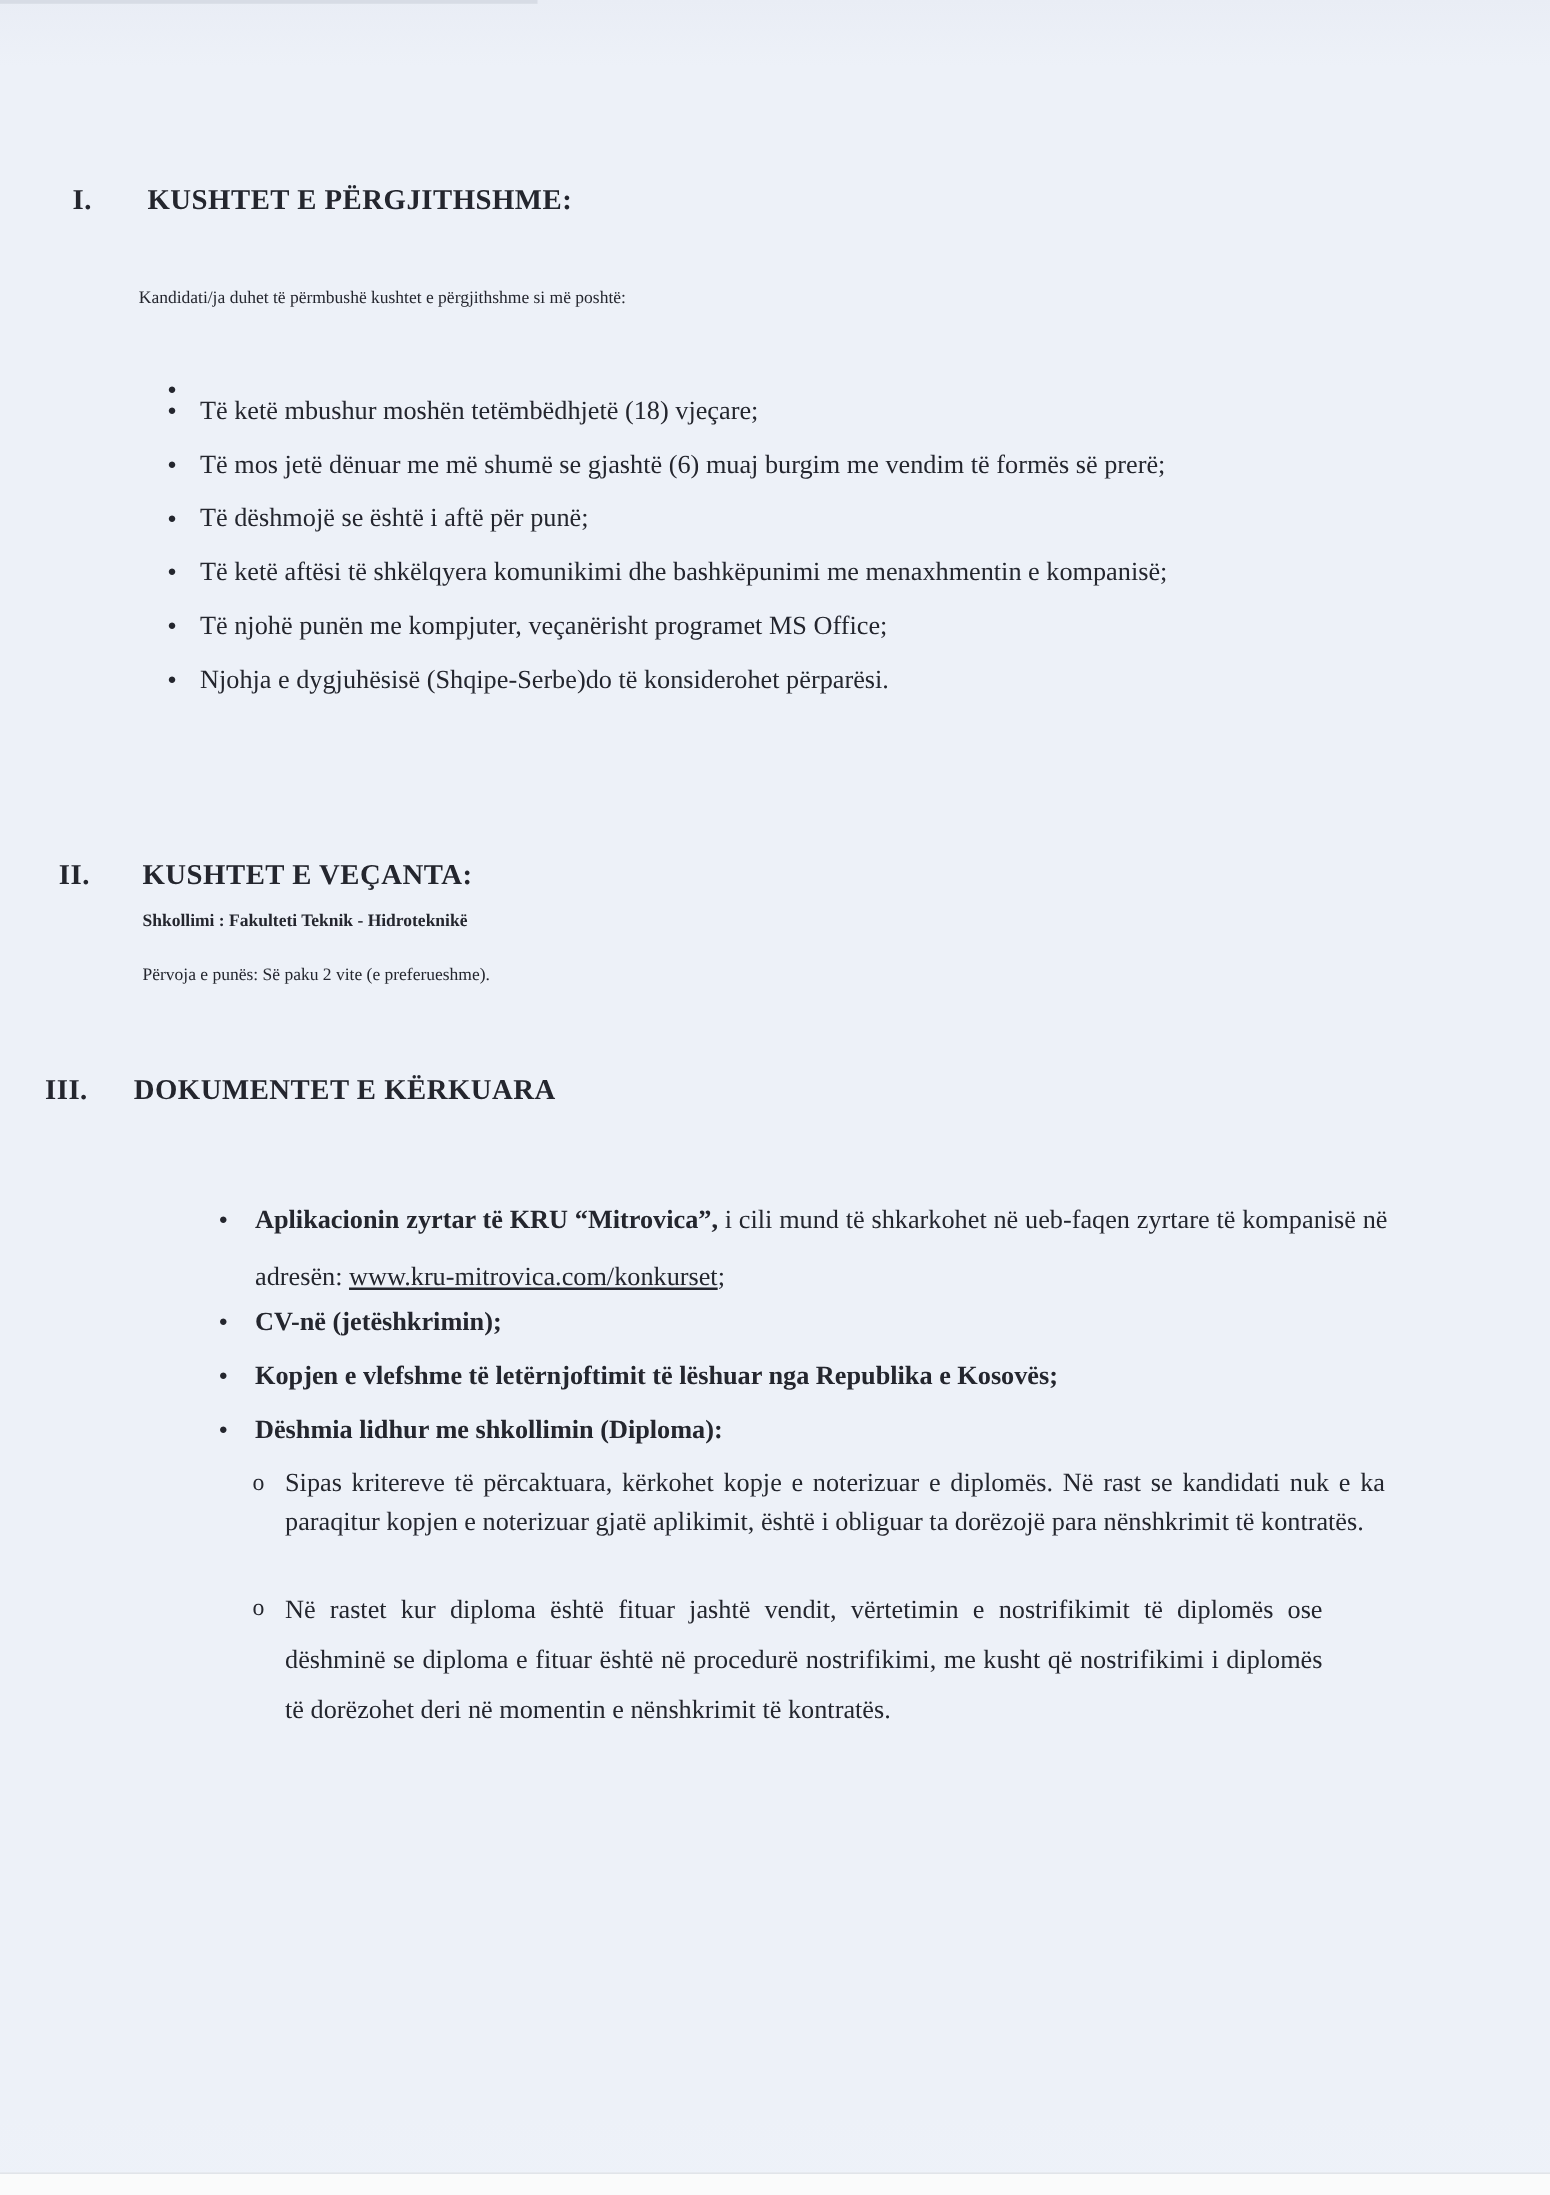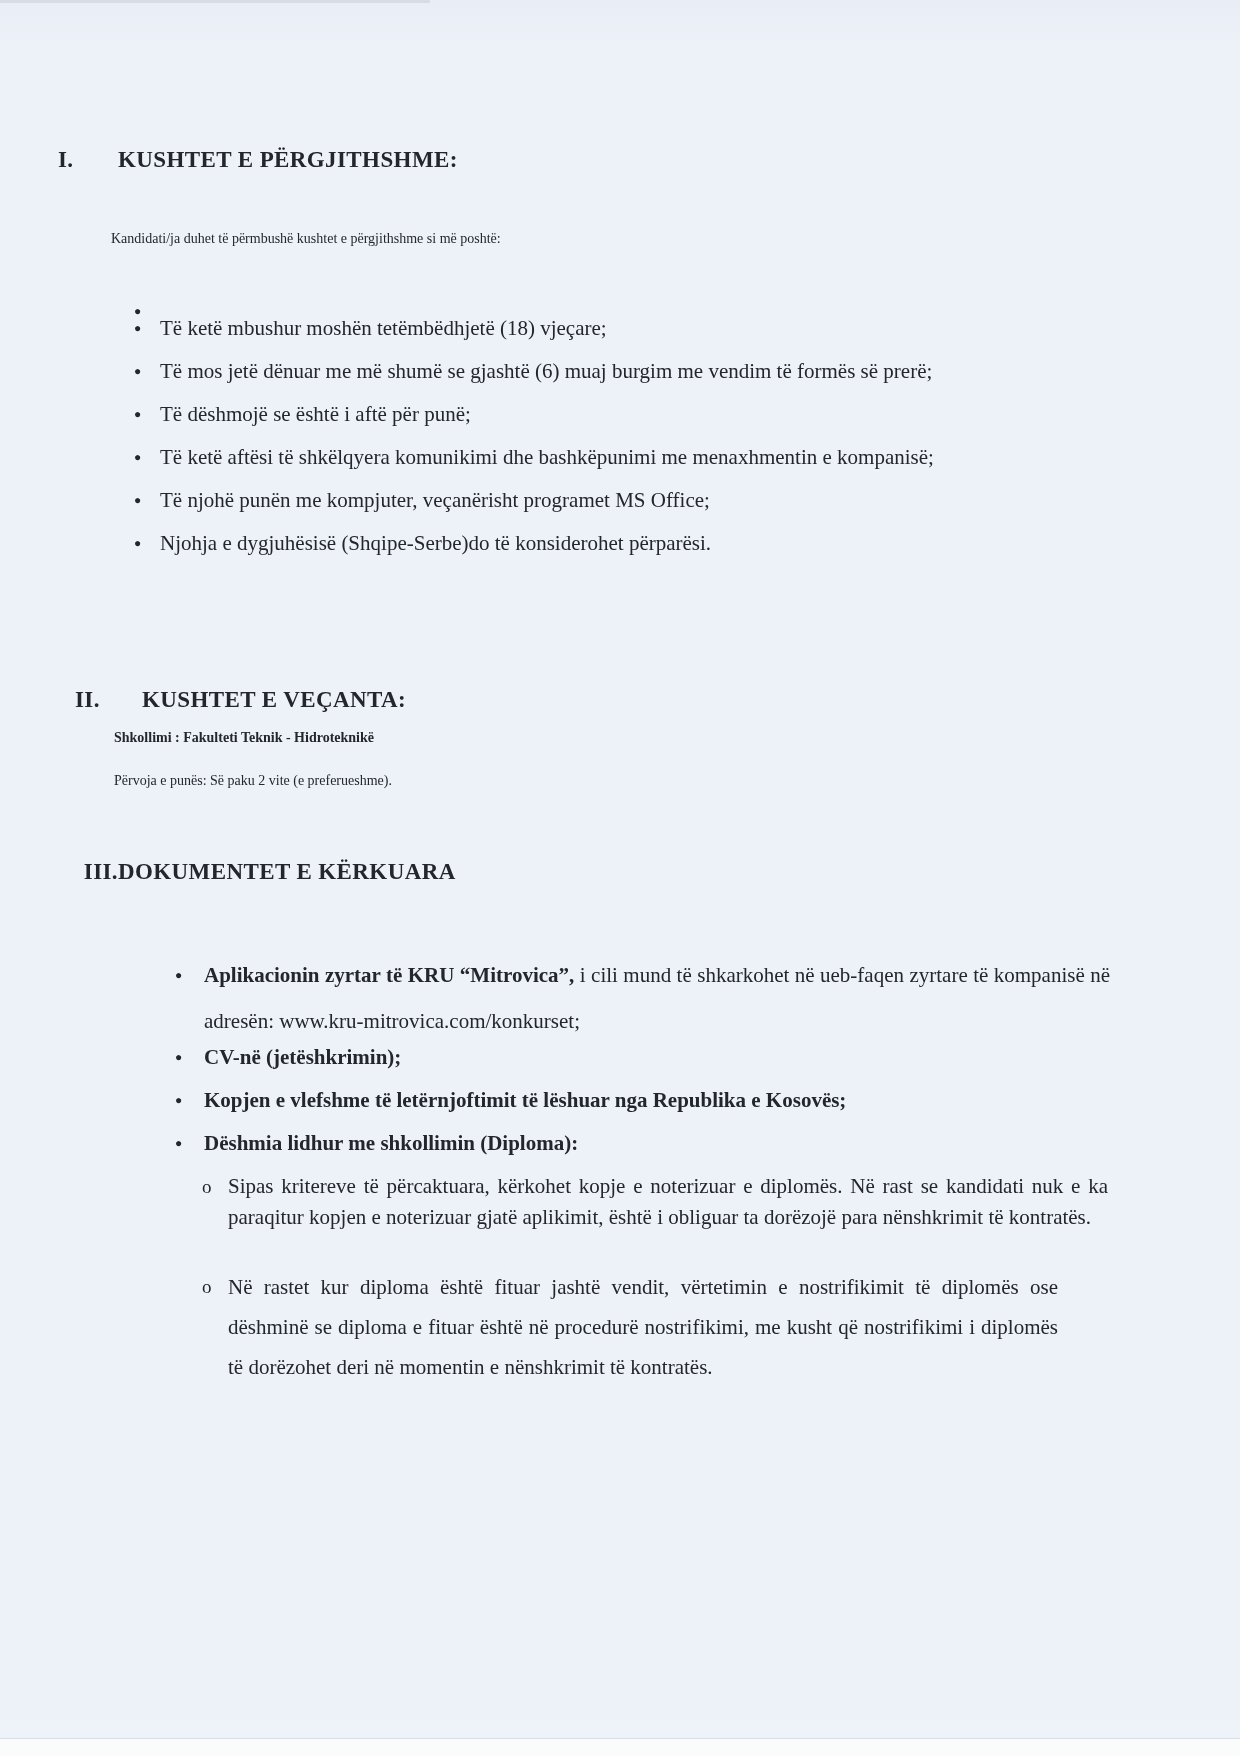--- a/index.html
+++ b/index.html
@@ -33,7 +33,7 @@
   #h1 { top: 147px; left: 58px; }
   #h1 .num { width: 60px; }
   #h2 { top: 687px; left: 47px; }
-  #h2 .num { width: 67px; margin-left: 28px; }
+  #h2 .num { width: 67px; }
   #h3 { top: 859px; left: 47px; text-align: right; }
   #h3 .num { width: 71px; }
 

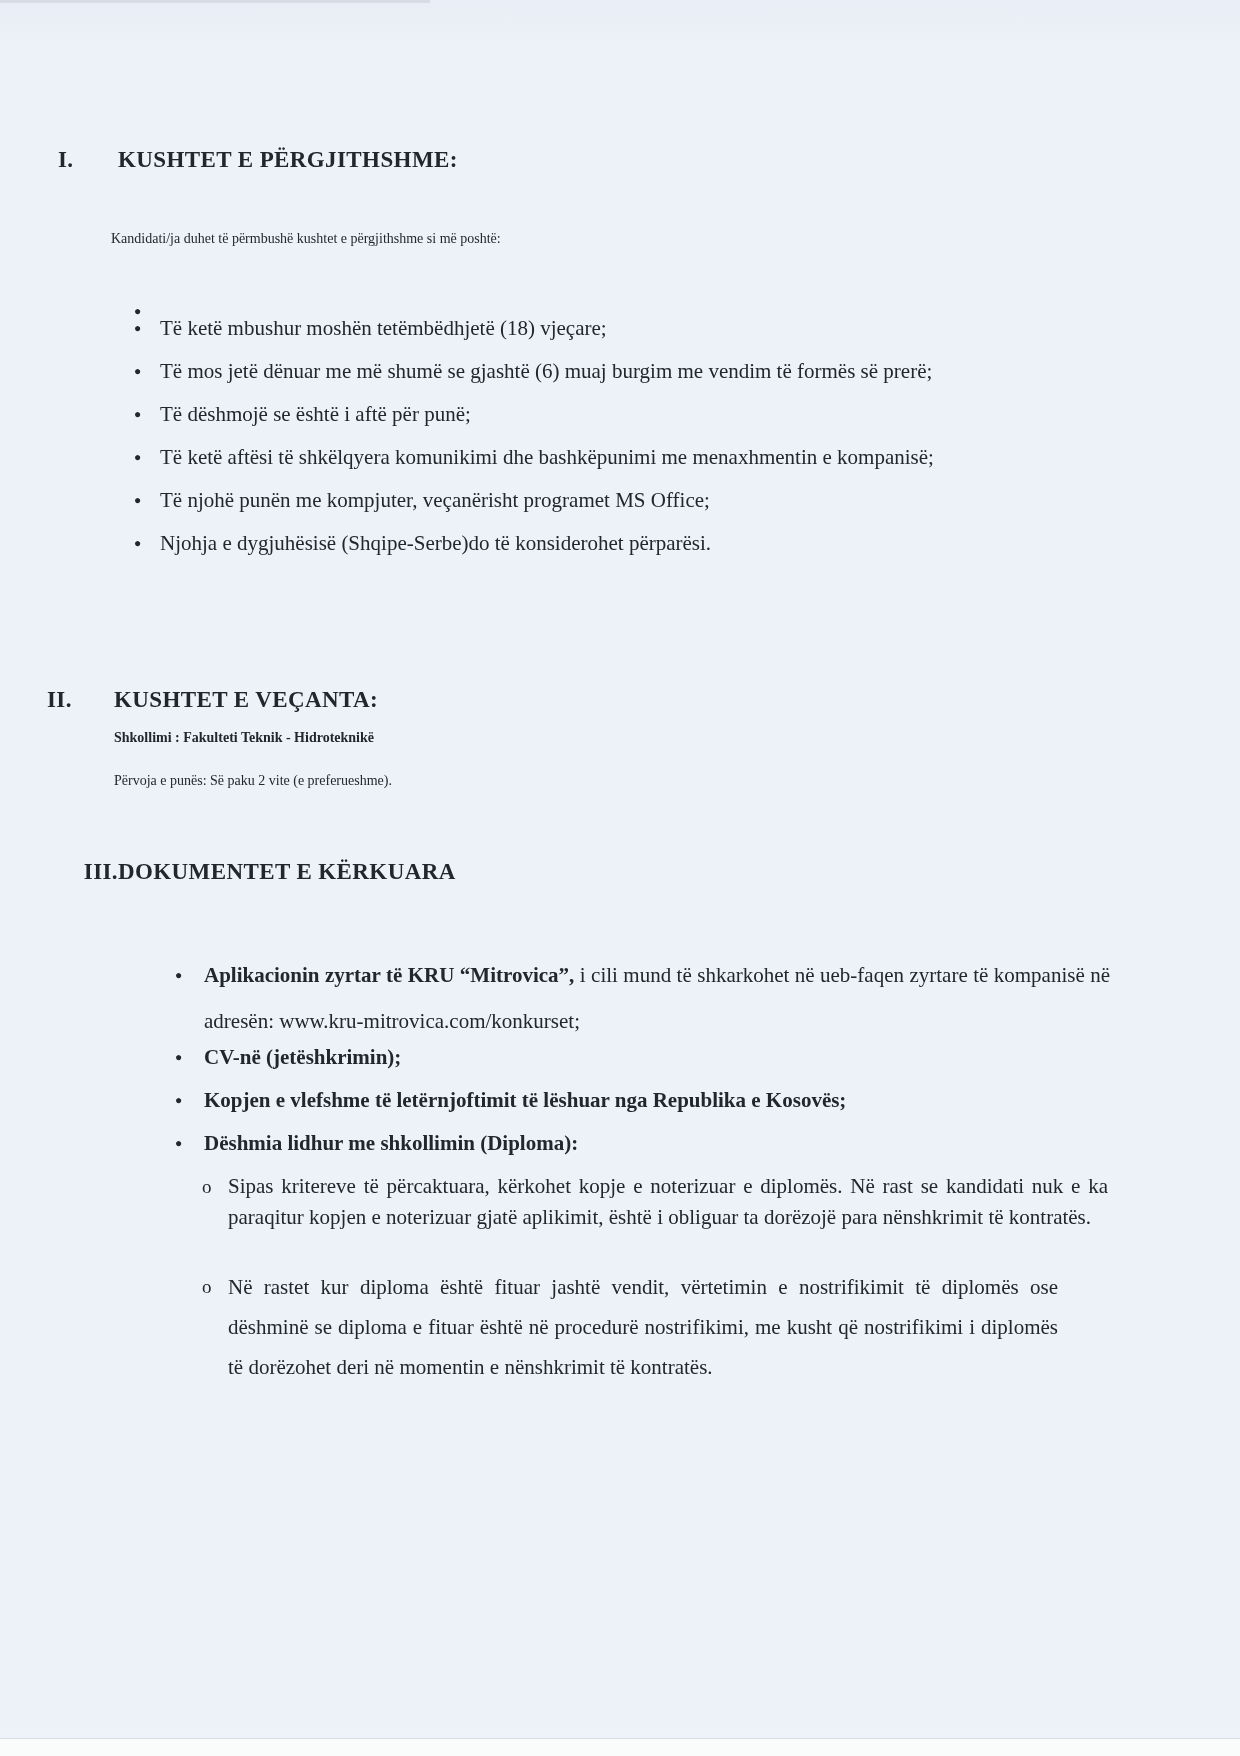--- a/index.html
+++ b/index.html
@@ -34,7 +34,7 @@
   #h1 .num { width: 60px; }
   #h2 { top: 687px; left: 47px; }
   #h2 .num { width: 67px; }
-  #h3 { top: 859px; left: 47px; text-align: right; }
+  #h3 { top: 859px; left: 36px; }
   #h3 .num { width: 71px; }
 
   .body-line { position: absolute; font-size: 14px; white-space: nowrap; }

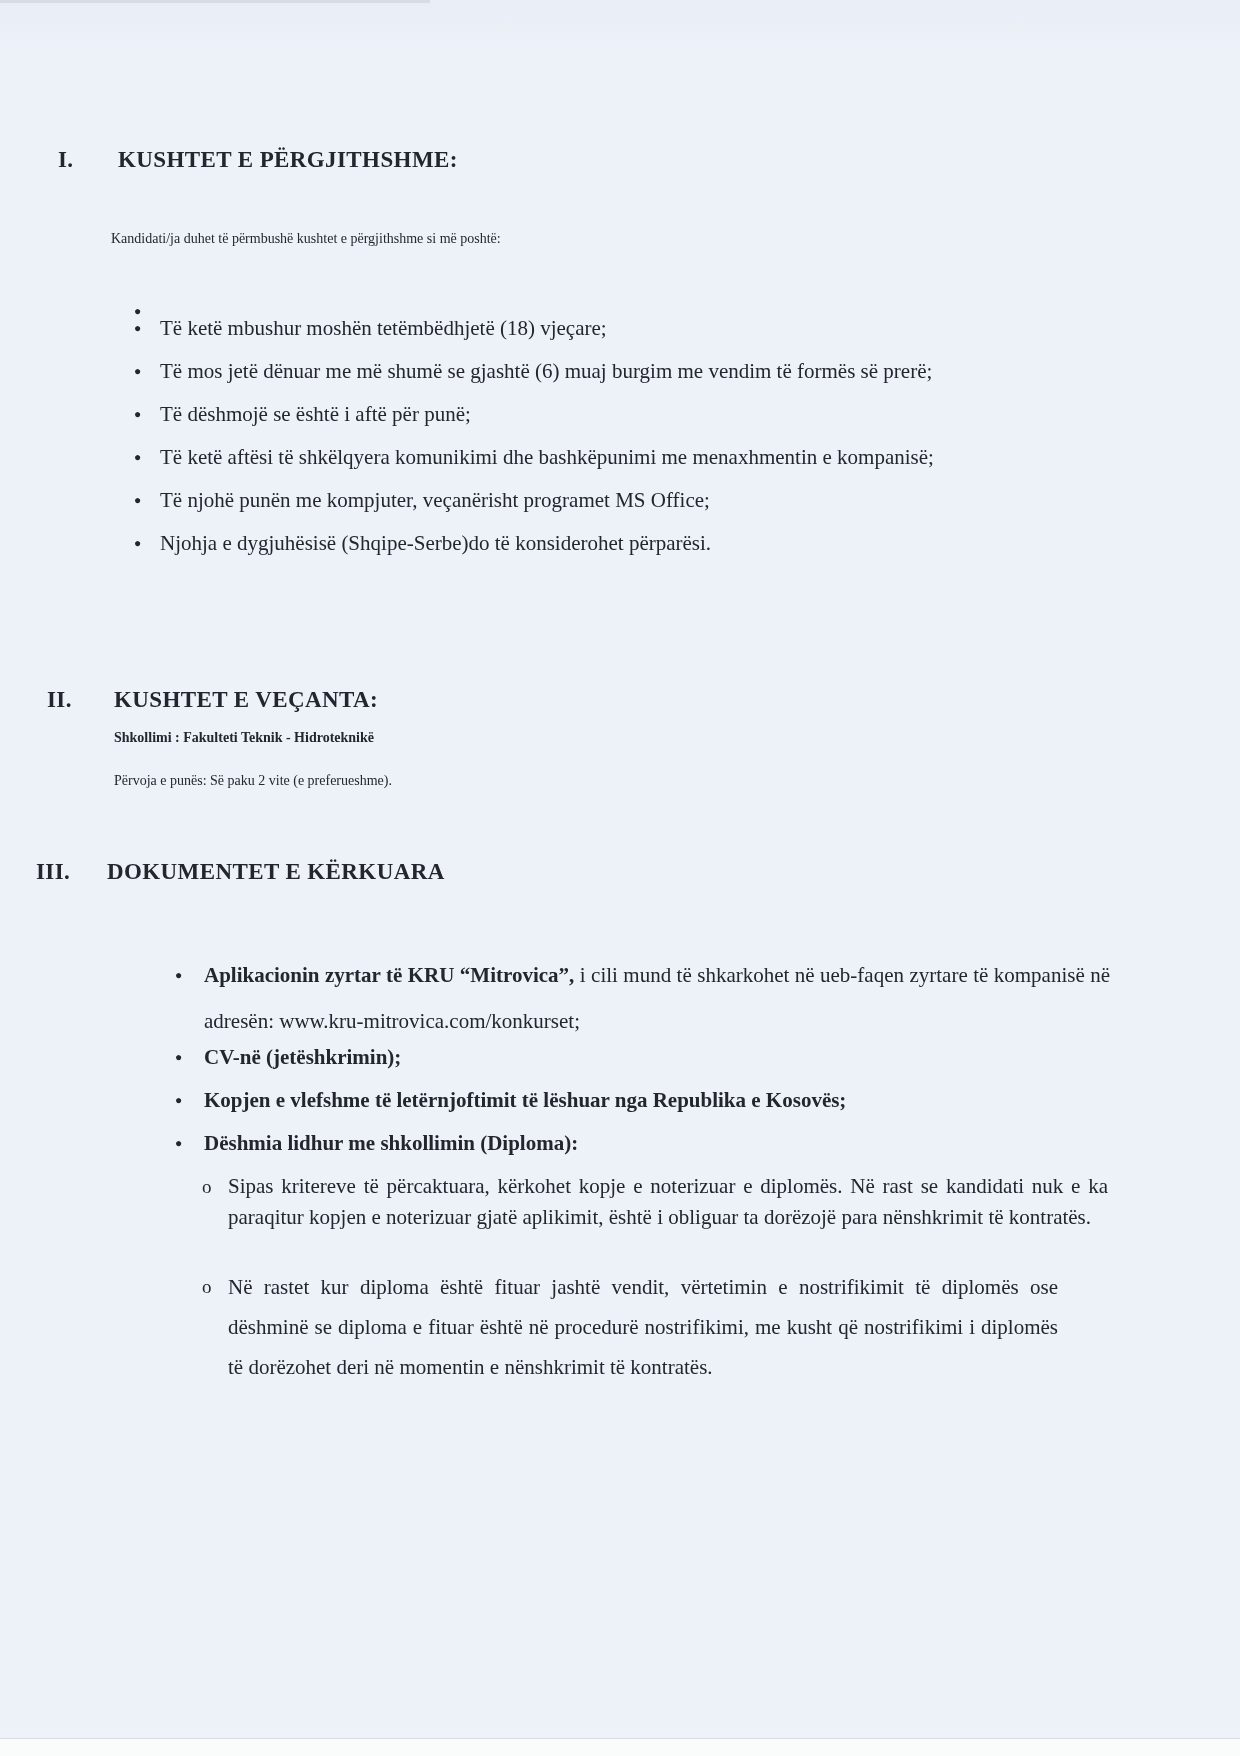--- a/index.html
+++ b/index.html
@@ -73,7 +73,7 @@
   #db3 { top: 1087px; line-height: 26px; }
   #db4 { top: 1130px; line-height: 26px; }
   .db .b { font-weight: bold; }
-  .link { cursor: pointer; }
+  .link { text-decoration: underline; cursor: pointer; }
 
   .ob {
     position: absolute;

